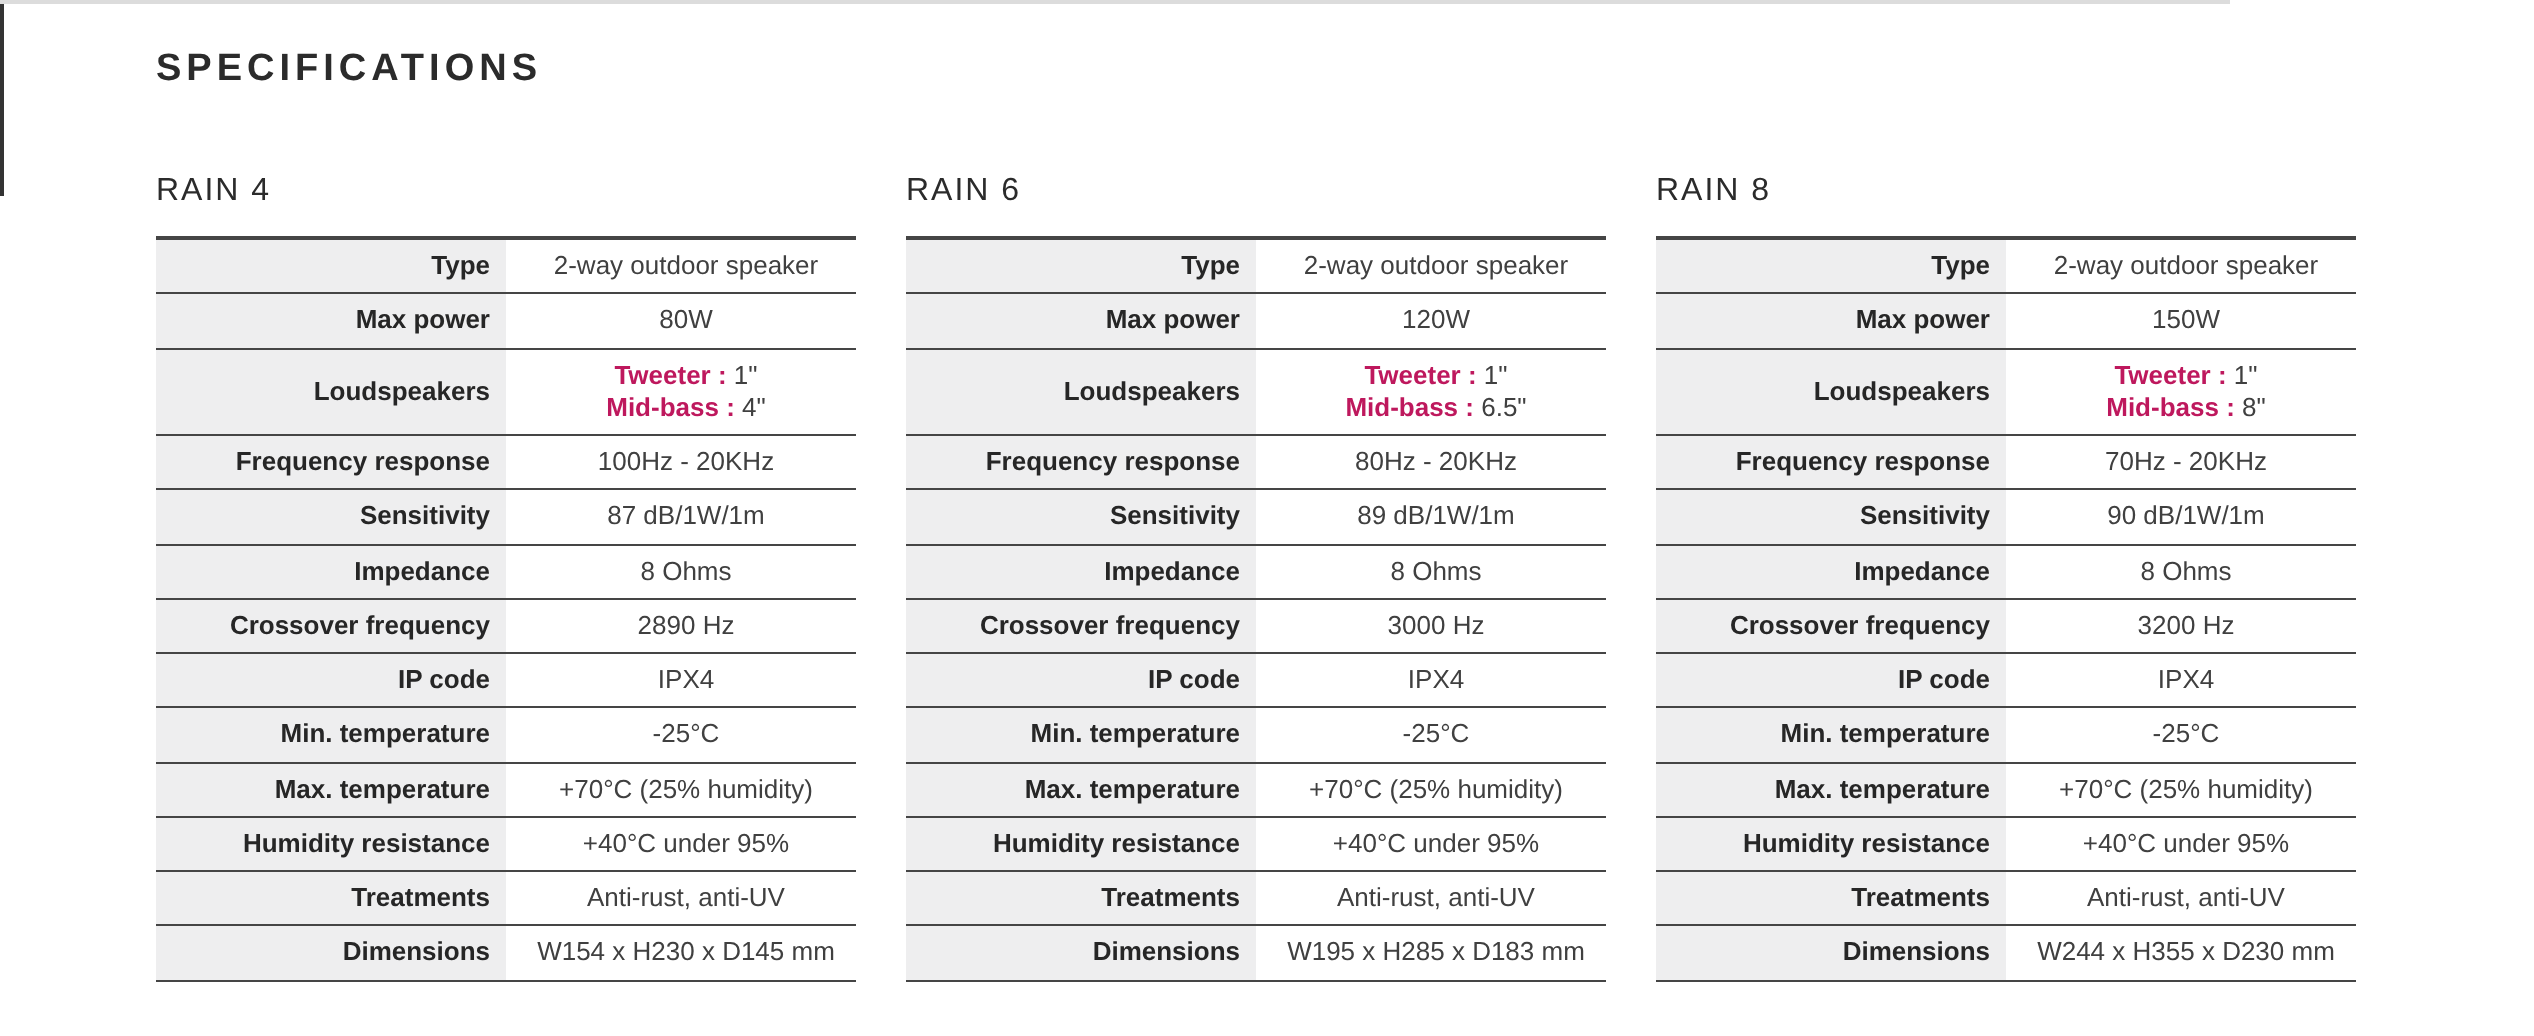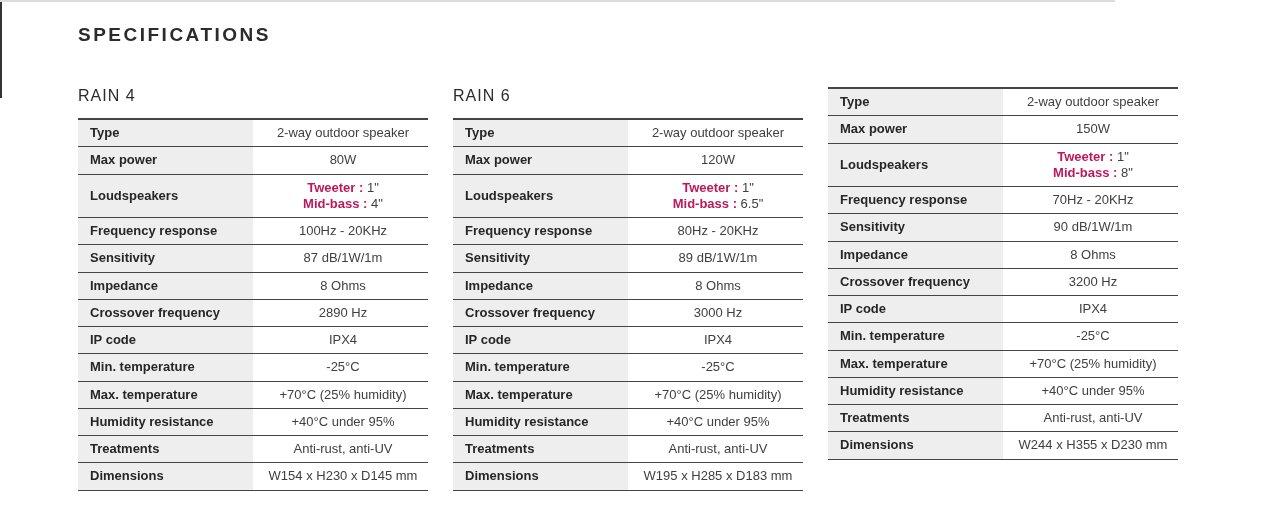--- a/index.html
+++ b/index.html
@@ -205,6 +205,7 @@
     </section>
 
     <section class="product-col">
+      <h2 class="product-title">RAIN 8</h2>
       <table class="spec-table">
         <tbody>
             <tr>

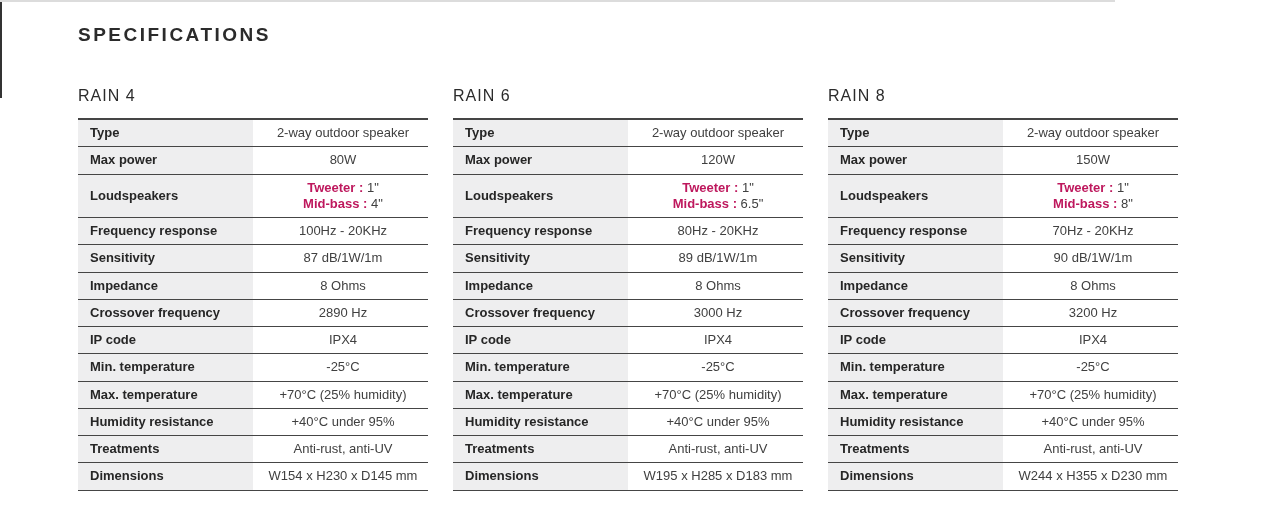--- a/index.html
+++ b/index.html
@@ -56,7 +56,7 @@
   table.spec-table th {
     width: 50%;
     background: #eeeeef;
-    text-align: left;
+    text-align: right;
     vertical-align: middle;
     font-size: 13px;
     font-weight: bold;

